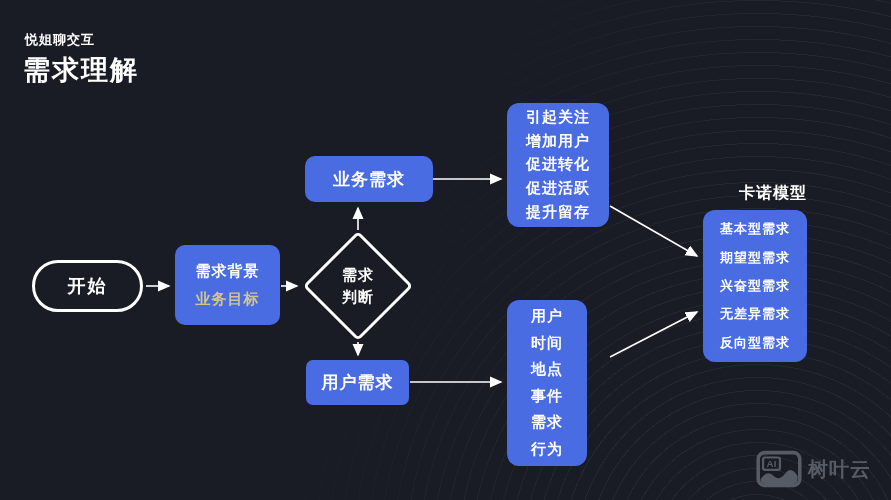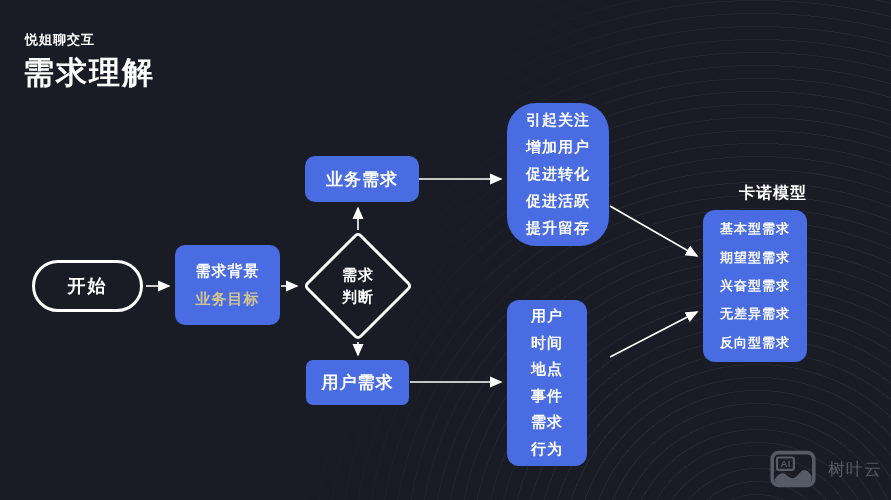--- a/index.html
+++ b/index.html
@@ -29,7 +29,7 @@
   }
   .page-title{
     position:absolute;left:23px;top:52px;
-    font-size:31px;font-weight:bold;letter-spacing:2px;
+    font-size:27px;font-weight:bold;letter-spacing:2px;
   }
   .node{position:absolute;display:flex;align-items:center;justify-content:center;}
   .pill{

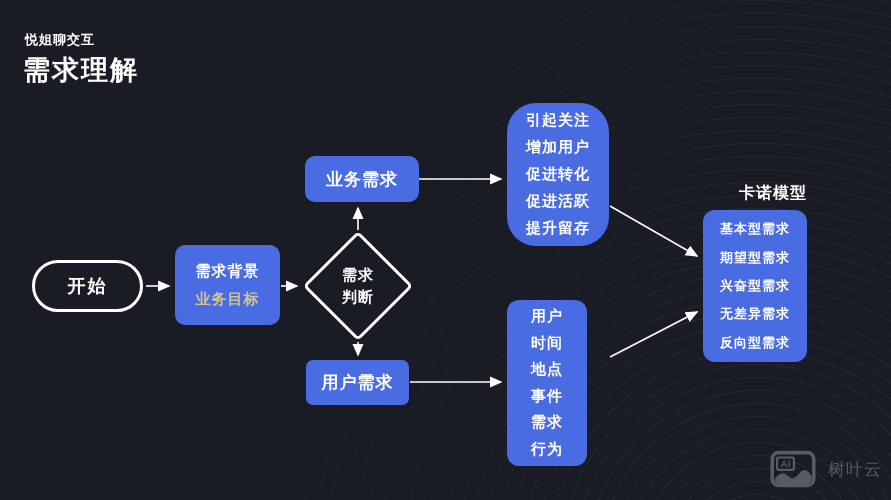--- a/index.html
+++ b/index.html
@@ -64,7 +64,7 @@
     background:var(--blue);border-radius:12px;
     font-size:15px;font-weight:bold;letter-spacing:1px;
   }
-  .list-goals{left:507px;top:103px;width:102px;height:143px;border-radius:29px;}
+  .list-goals{left:507px;top:103px;width:102px;height:124px;}
   .list-factors{left:507px;top:300px;width:80px;height:166px;}
   .list-kano{left:703px;top:210px;width:104px;height:152px;font-size:13px;}
   .kano-title{

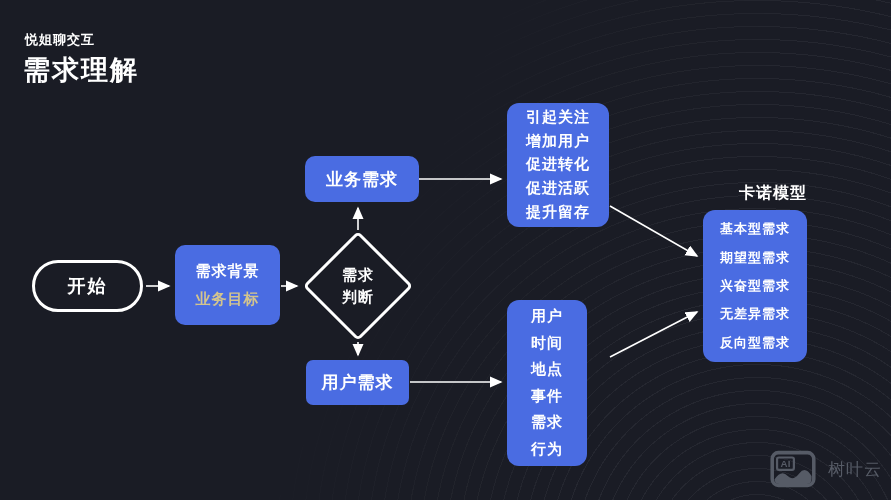--- a/index.html
+++ b/index.html
@@ -56,7 +56,7 @@
     display:flex;flex-direction:column;align-items:center;justify-content:center;
     font-size:15px;font-weight:bold;line-height:22px;letter-spacing:1px;
   }
-  .biz{left:305px;top:156px;width:114px;height:46px;font-size:17px;letter-spacing:1px;}
+  .biz{left:305px;top:156px;width:128px;height:46px;font-size:17px;letter-spacing:1px;}
   .usr{left:306px;top:360px;width:103px;height:45px;font-size:17px;letter-spacing:1px;border-radius:7px;}
   .list{
     position:absolute;display:flex;flex-direction:column;

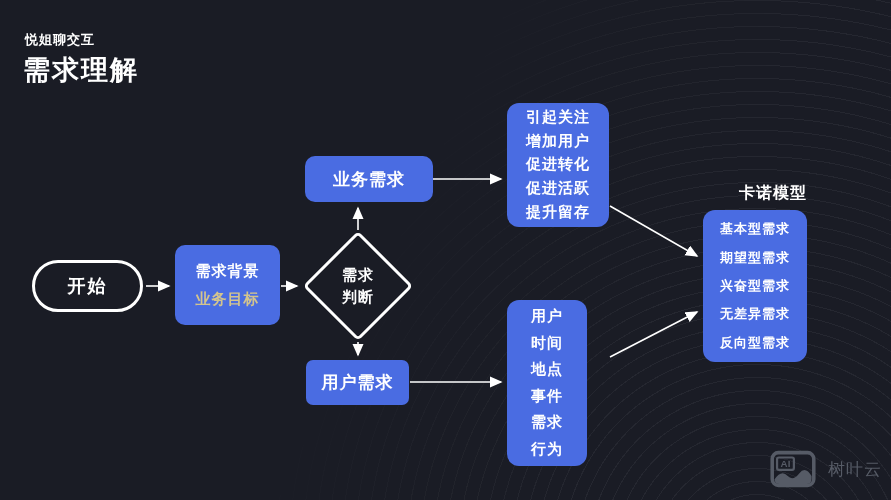--- a/index.html
+++ b/index.html
@@ -73,7 +73,7 @@
   }
   .connectors{position:absolute;inset:0;pointer-events:none;}
   .watermark{
-    position:absolute;right:9px;bottom:12px;display:flex;align-items:center;gap:12px;
+    position:absolute;right:20px;bottom:12px;display:flex;align-items:center;gap:6px;
     color:var(--wm);
   }
   .watermark .brand{font-size:17px;font-weight:normal;letter-spacing:1px;}

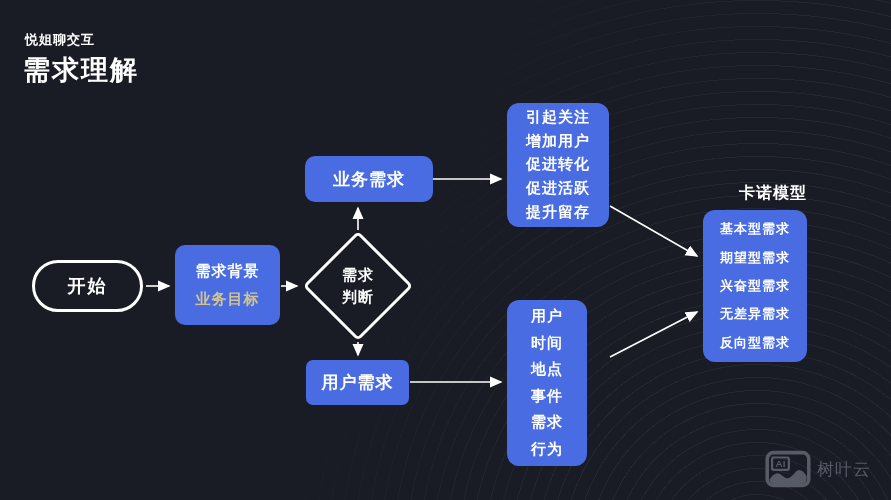--- a/index.html
+++ b/index.html
@@ -76,7 +76,7 @@
     position:absolute;right:20px;bottom:12px;display:flex;align-items:center;gap:6px;
     color:var(--wm);
   }
-  .watermark .brand{font-size:17px;font-weight:normal;letter-spacing:1px;}
+  .watermark .brand{font-size:20px;font-weight:bold;letter-spacing:1px;}
 </style>
 </head>
 <body>

